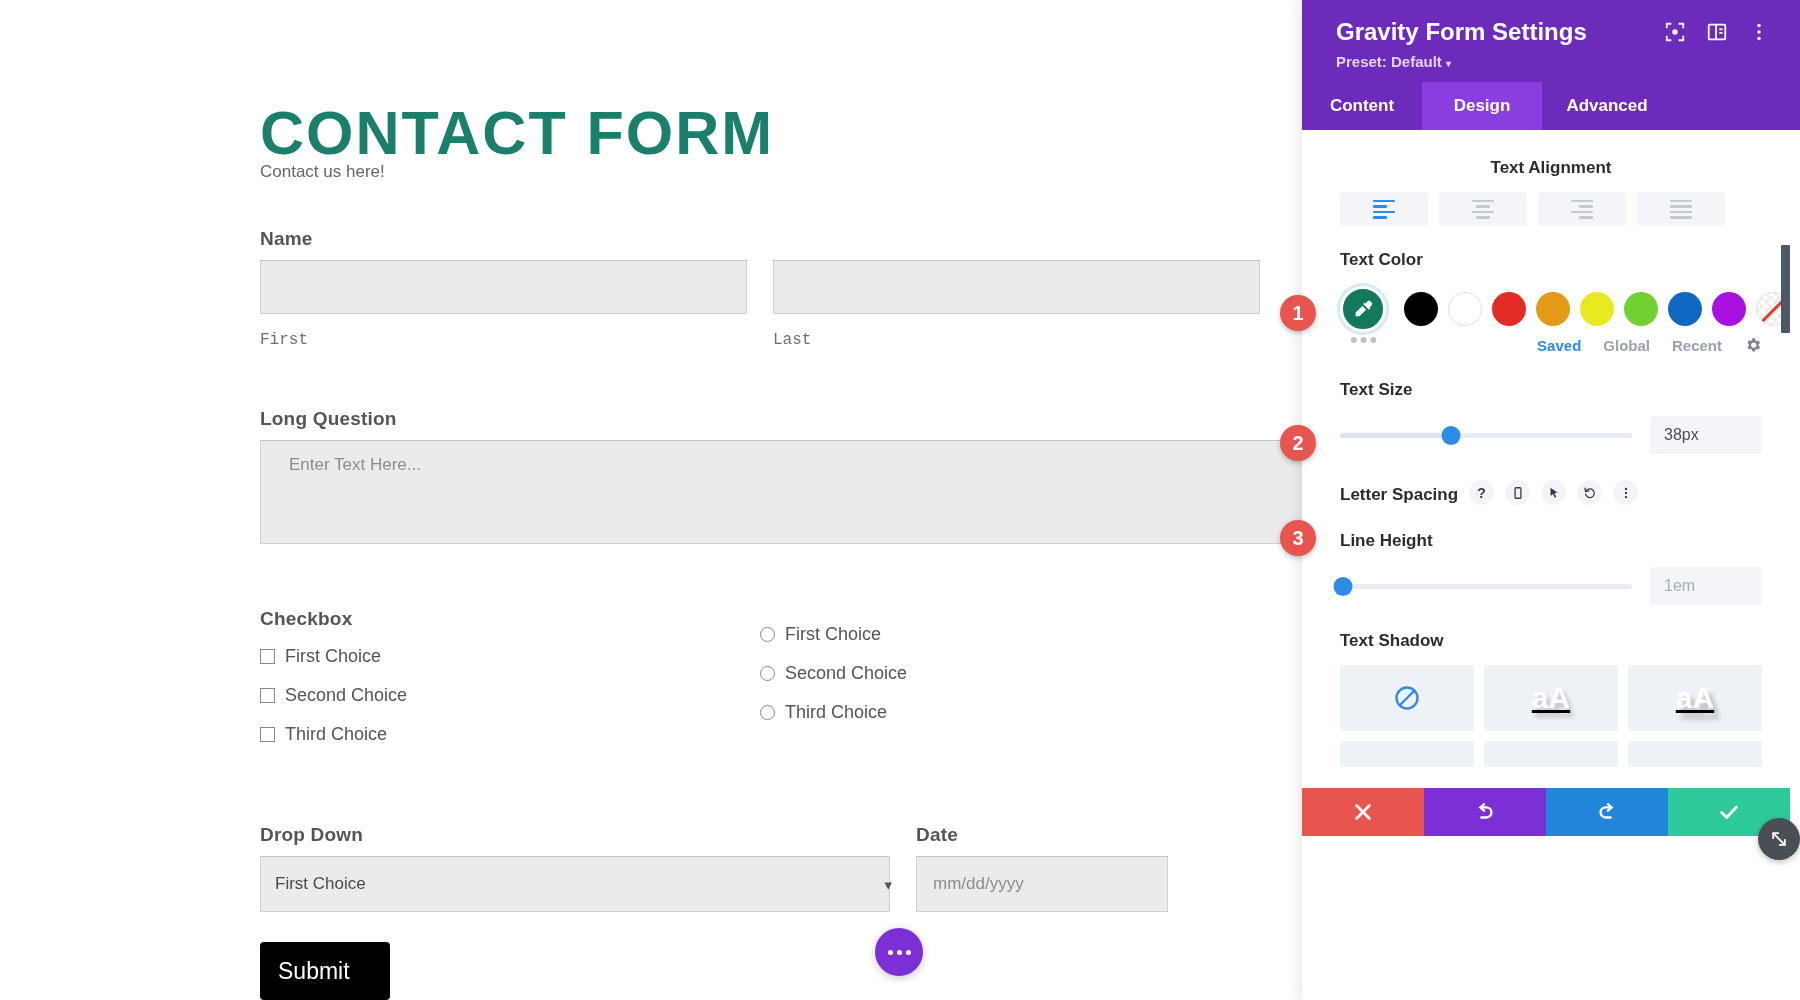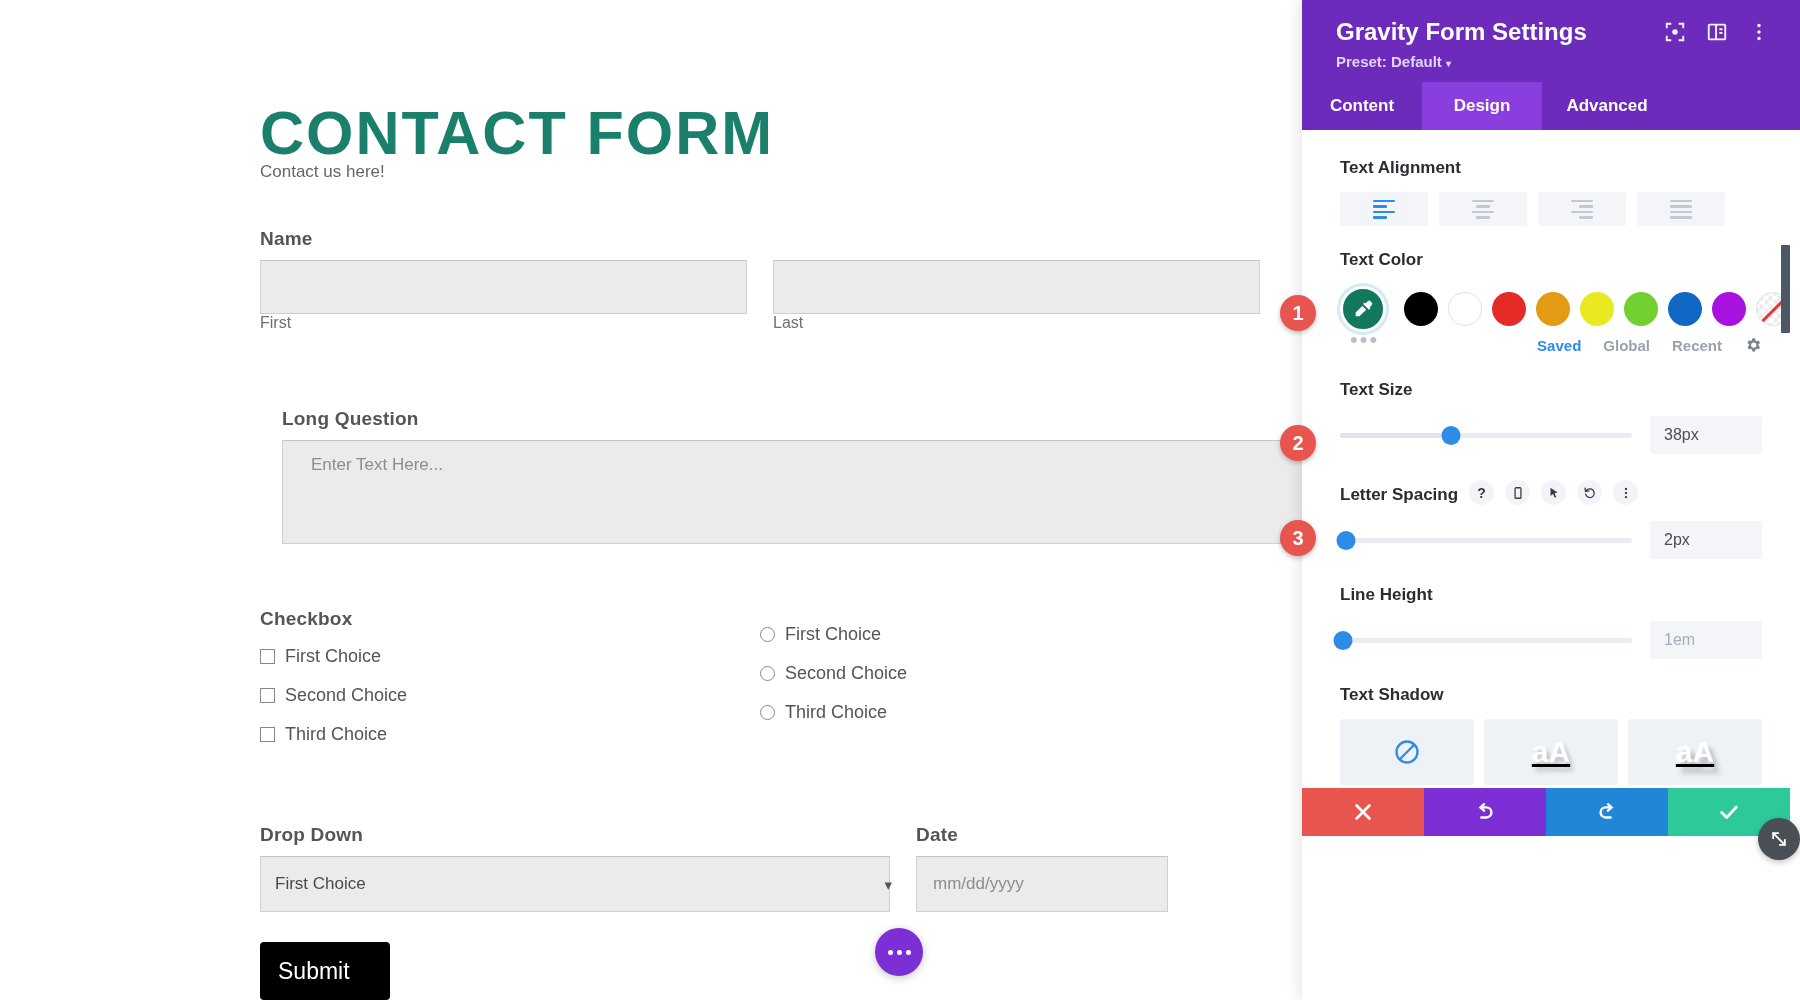--- a/index.html
+++ b/index.html
@@ -399,7 +399,7 @@
 
     <div class="panel-body">
 
-      <div class="sec" style="padding-top:18px;">
+      <div class="sec" style="padding-top:18px;text-align:center;">
         <div class="sec-label">Text Alignment</div>
         <div class="align-row">
           <div class="align-btn active">

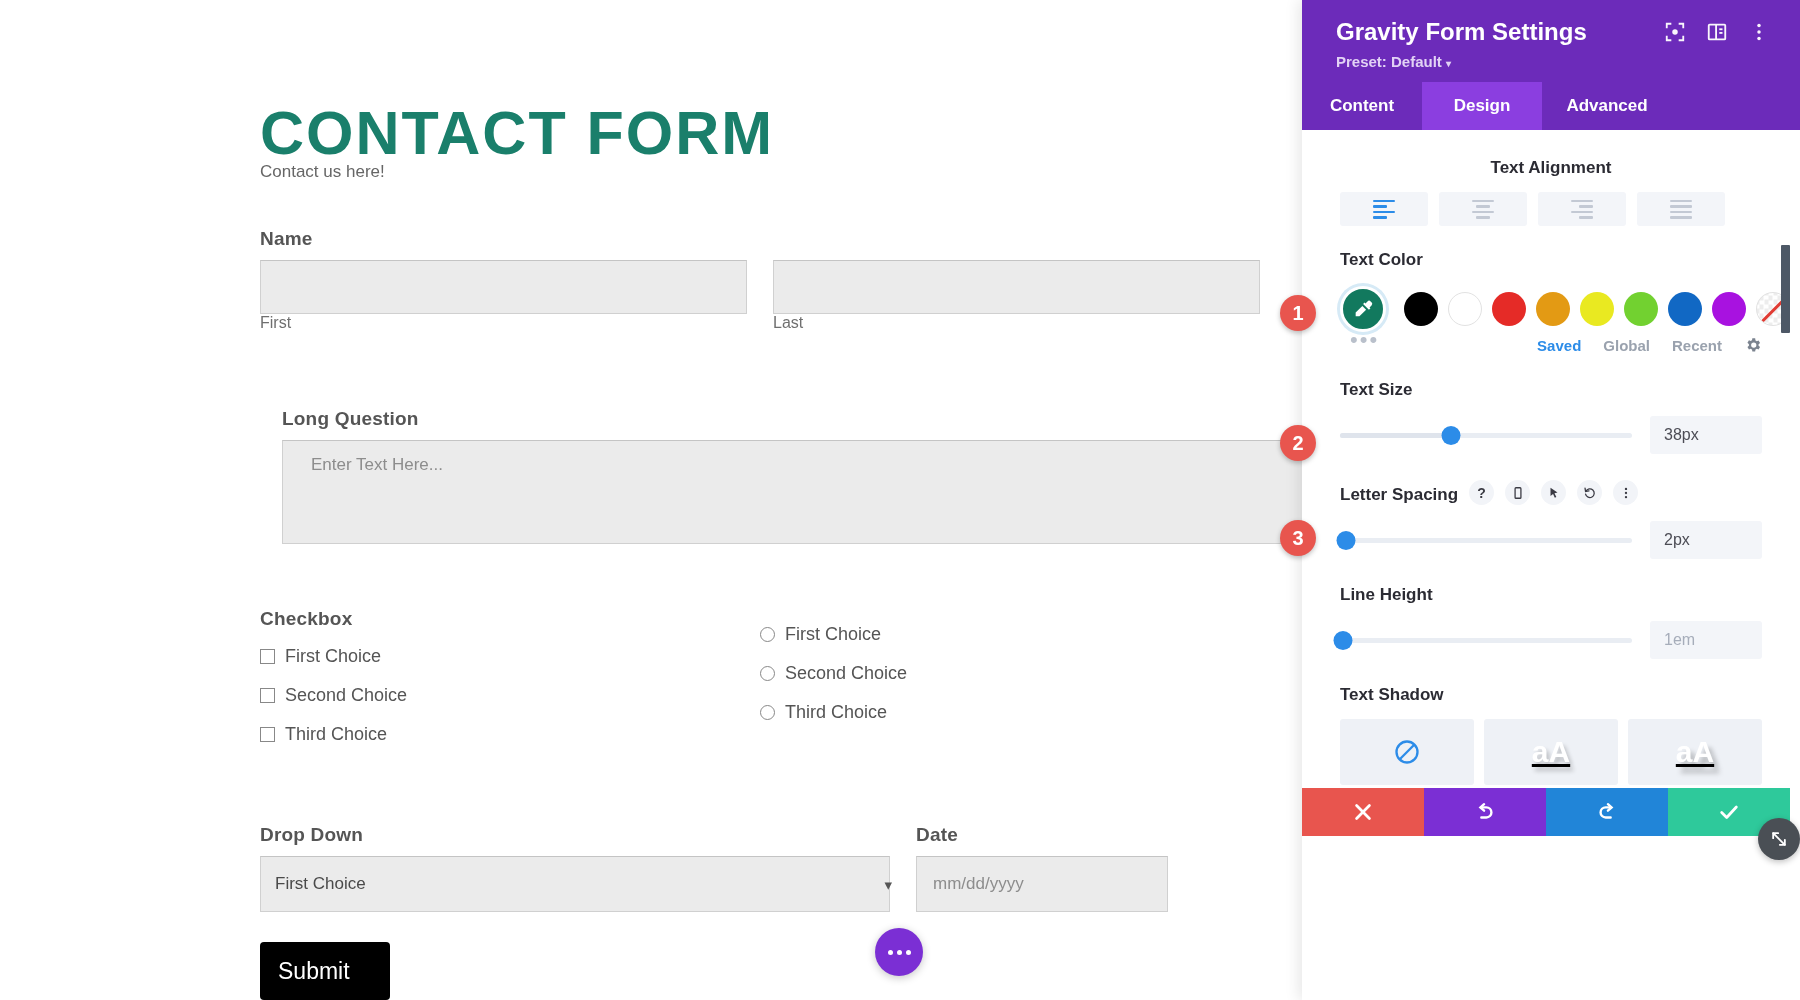--- a/index.html
+++ b/index.html
@@ -60,7 +60,7 @@
   .row-name   { position: absolute; left: 0; top: 228px; width: 1000px; }
   .name-grid  { display: flex; gap: 26px; margin-top: 10px; }
   .name-col   { width: 630px; }
-  .name-col .fld-sublabel { margin-top: 0; display:block; }
+  .name-col .fld-sublabel { margin-top: 17px; display:block;font-family:Liberation Mono, monospace; }
 
   .row-long   { position: absolute; left: 0; top: 408px; width: 1132px; margin-left: 22px; }
   .row-long .txt-area { margin-top: 10px; }

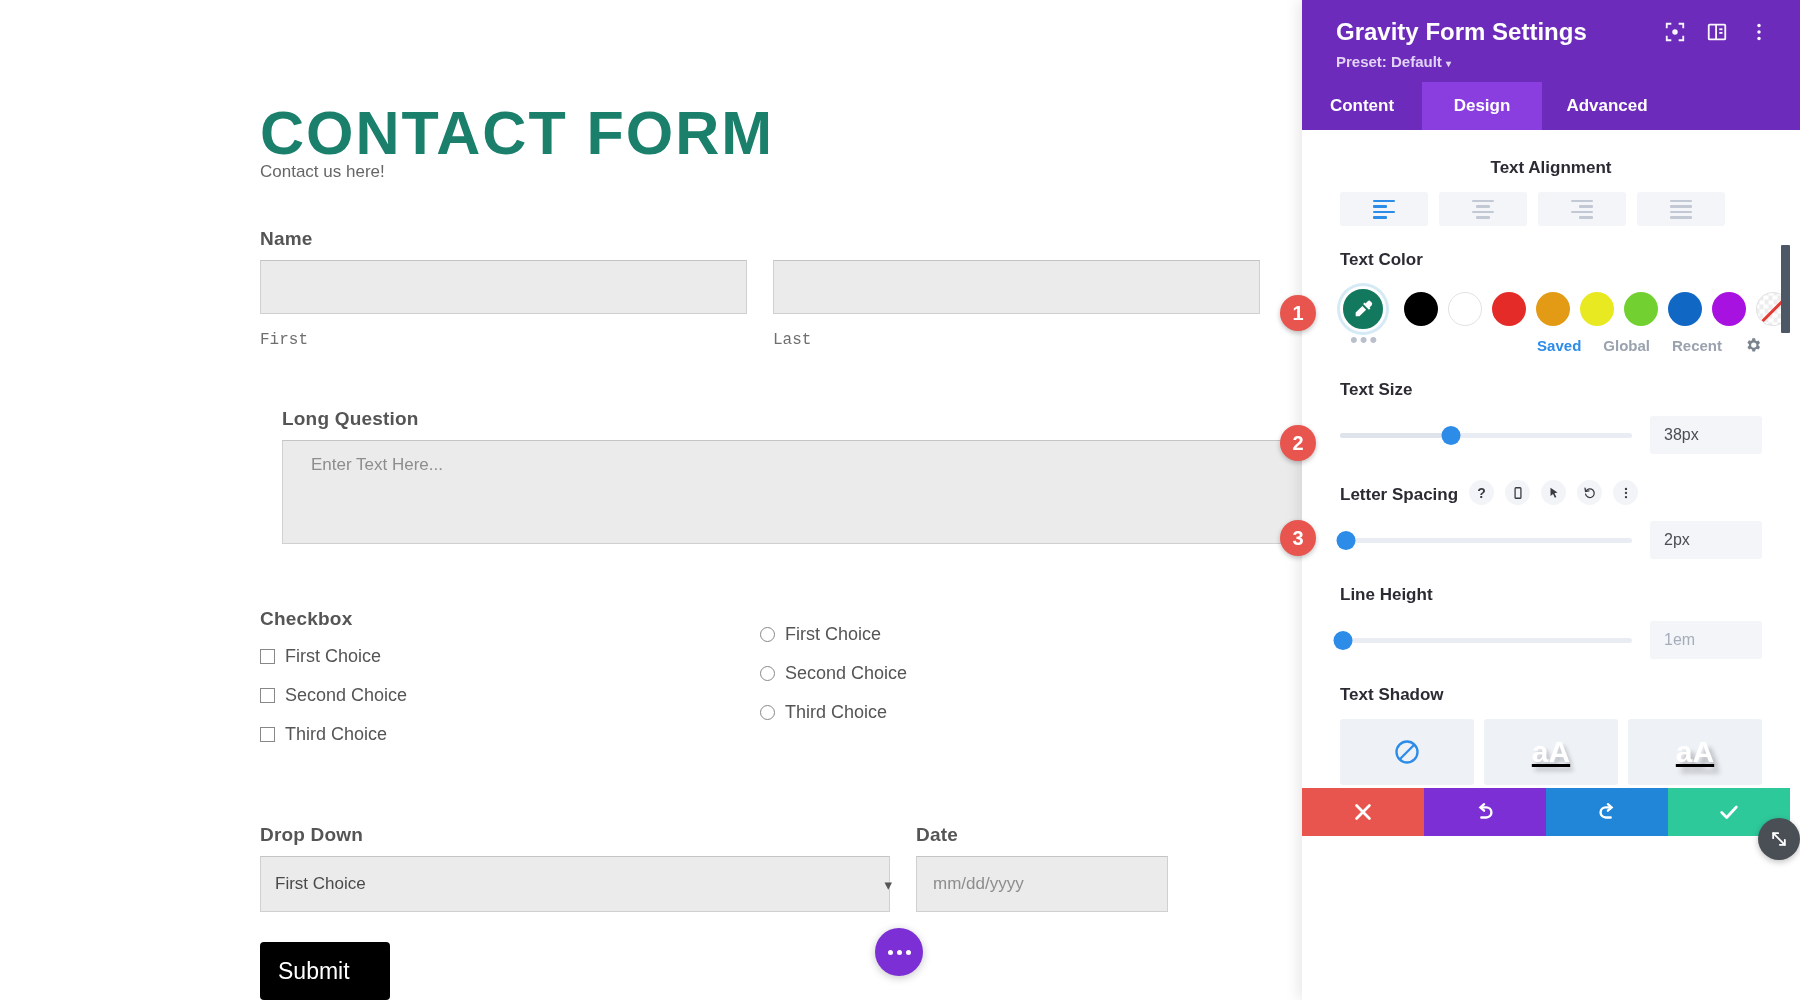--- a/index.html
+++ b/index.html
@@ -62,7 +62,7 @@
   .name-col   { width: 630px; }
   .name-col .fld-sublabel { margin-top: 17px; display:block;font-family:Liberation Mono, monospace; }
 
-  .row-long   { position: absolute; left: 0; top: 408px; width: 1132px; margin-left: 22px; }
+  .row-long   { position: absolute; left: 0; top: 408px; width: 1132px; }
   .row-long .txt-area { margin-top: 10px; }
 
   .row-choices { position: absolute; left: 0; top: 608px; width: 1000px; display:flex; }

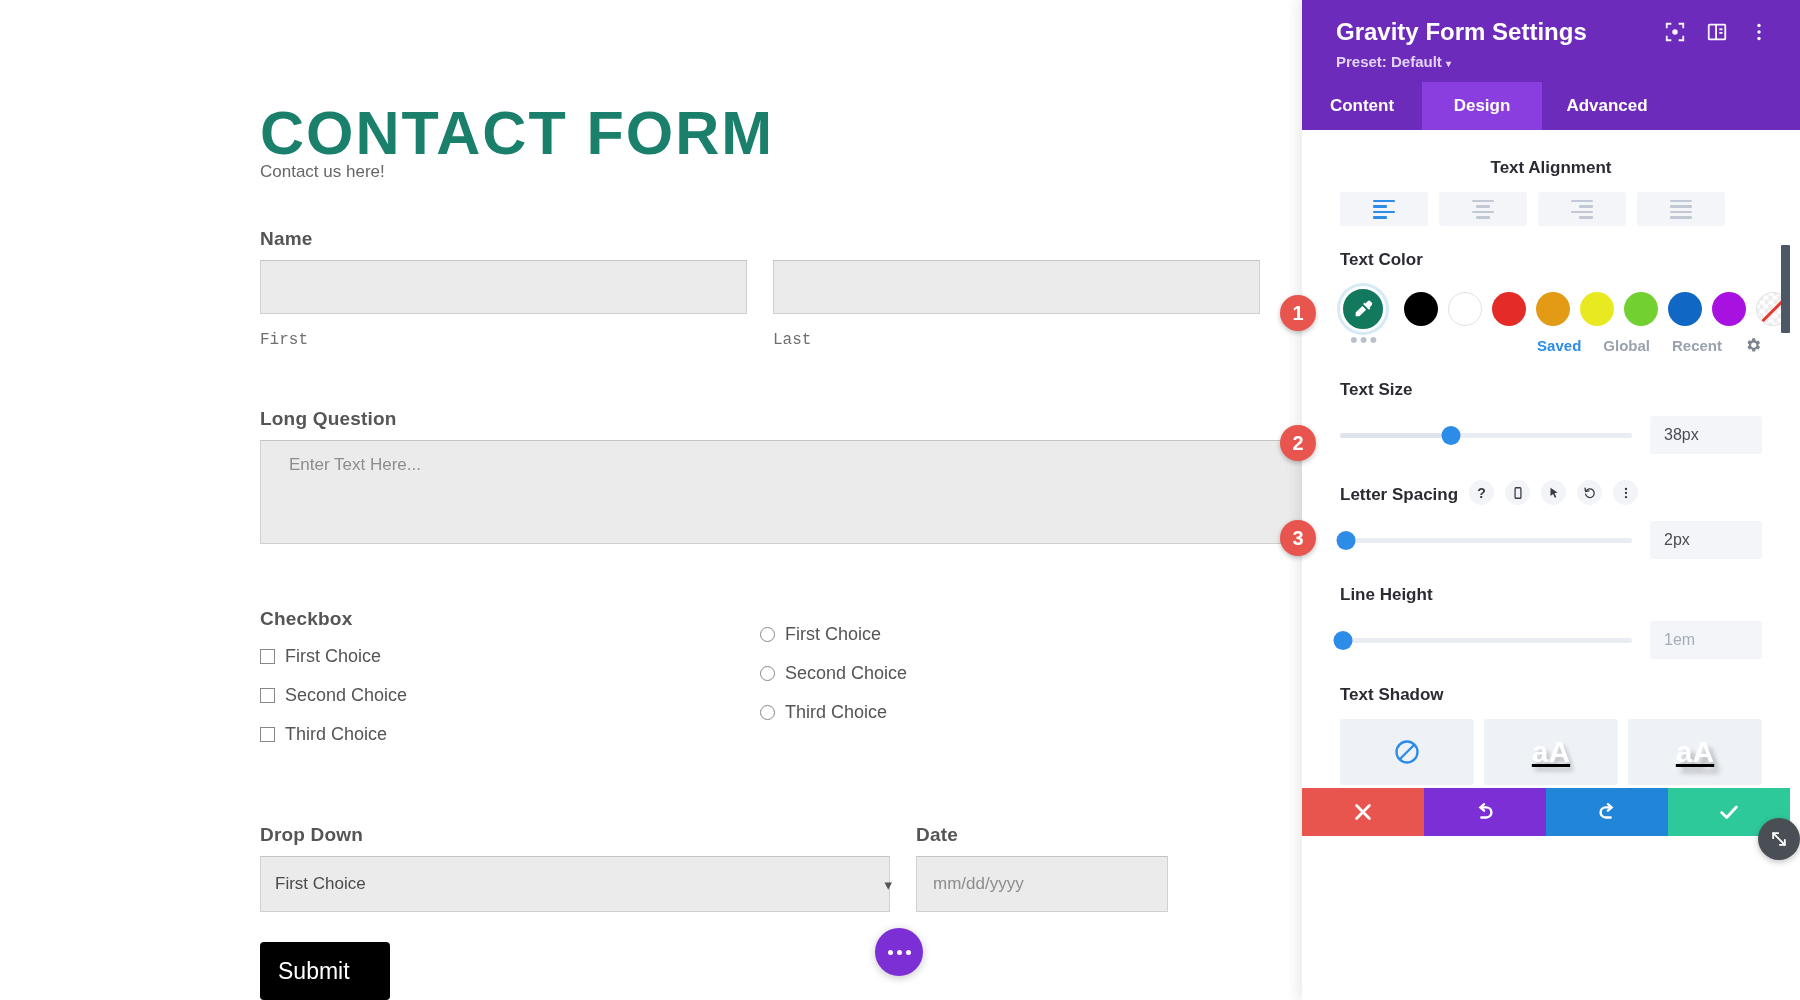--- a/index.html
+++ b/index.html
@@ -507,13 +507,6 @@
             </svg>
           </div>
         </div>
-        <div class="slider-row">
-          <div class="track">
-            <div class="fill" style="width:2%"></div>
-            <div class="knob" style="left:2%"></div>
-          </div>
-          <div class="val-box">2px</div>
-        </div>
       </div>
 
       <div class="sec" style="padding-top:26px;">

